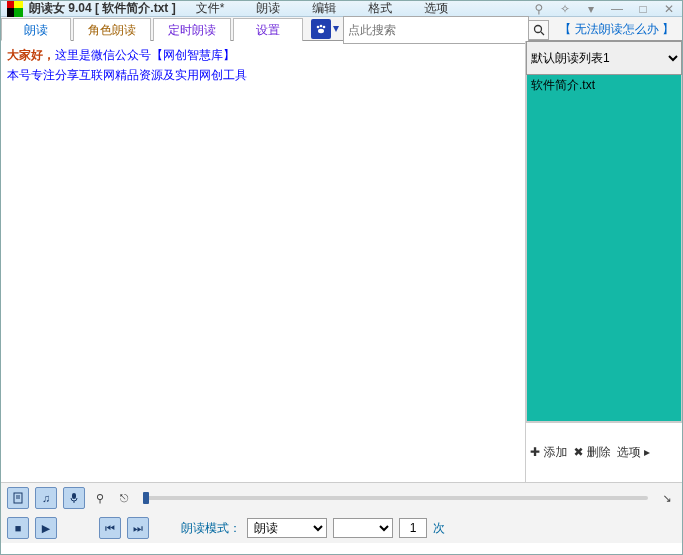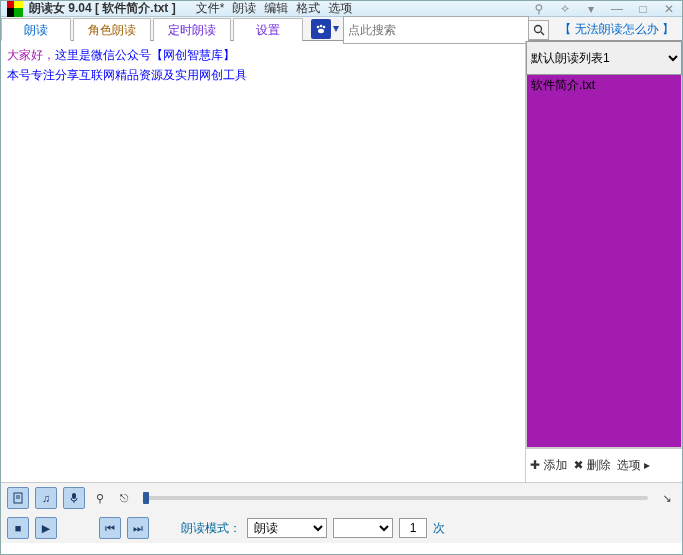--- a/index.html
+++ b/index.html
@@ -9,7 +9,7 @@
 .app-icon .sq { width:16px; height:16px; position:relative; }
 .app-icon .a { position:absolute; width:9px; height:9px; }
 .title-text { font-weight:bold; color:#333; }
-.menubar { display:flex; align-items:center; gap:8px; margin-left:20px; }
+.menubar { display:flex; align-items:center; gap:32px; margin-left:20px; }
 .menubar span { color:#333; cursor:default; }
 .winctrl { margin-left:auto; display:flex; gap:12px; color:#888; font-size:14px; }
 .winctrl span { width:14px; text-align:center; cursor:default; }

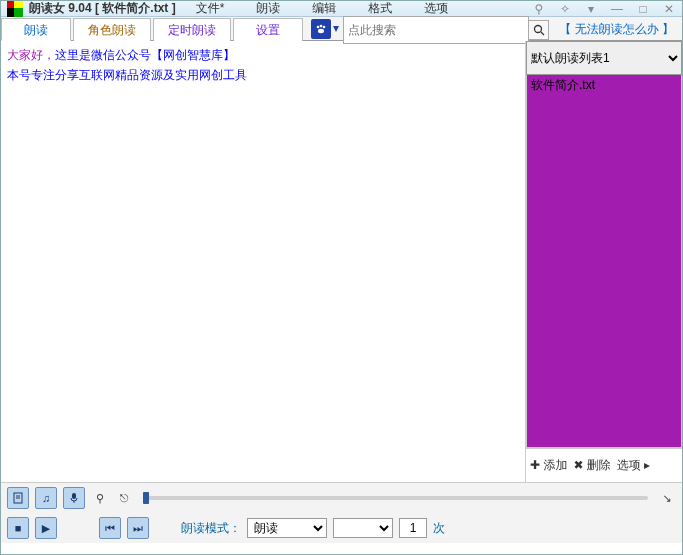--- a/index.html
+++ b/index.html
@@ -24,7 +24,7 @@
 .help-link { color:#06c; padding:4px 8px 0 8px; white-space:nowrap; cursor:default; }
 .main { display:flex; height:441px; }
 .content { flex:1; padding:4px 6px; border-right:1px solid #ccc; line-height:20px; font-size:14px; font-family:"SimSun"; overflow:auto; }
-.content .black { color:#a21caf; }
+.content .black { color:#c2410c;font-weight:bold; }
 .content .blue { color:#00f; }
 .side { width:156px; display:flex; flex-direction:column; }
 .side select { width:100%; height:34px; border:1px solid #999; font-size:12px; }

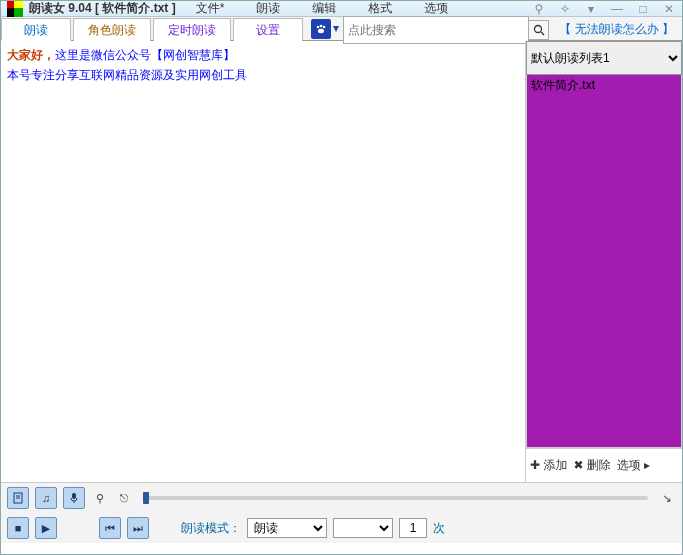--- a/index.html
+++ b/index.html
@@ -28,7 +28,7 @@
 .content .blue { color:#00f; }
 .side { width:156px; display:flex; flex-direction:column; }
 .side select { width:100%; height:34px; border:1px solid #999; font-size:12px; }
-.side .filelist { flex:1; background:#a21caf; border:1px solid #ccc; border-top:none; padding:2px 4px; font-family:monospace,"SimSun"; font-size:13px; }
+.side .filelist { flex:1; background:#14b8a6; border:1px solid #ccc; border-top:none; padding:2px 4px; font-family:monospace,"SimSun"; font-size:13px; }
 .controls { border-top:1px solid #ccc; background:#f3f3f3; }
 .ctrl-row { display:flex; align-items:center; padding:4px 6px; gap:6px; }
 .icon-btn { width:22px; height:22px; border:1px solid #6a8fbf; background:#bcd6f0; display:flex; align-items:center; justify-content:center; color:#1a3a6a; cursor:default; border-radius:2px; font-size:11px; }

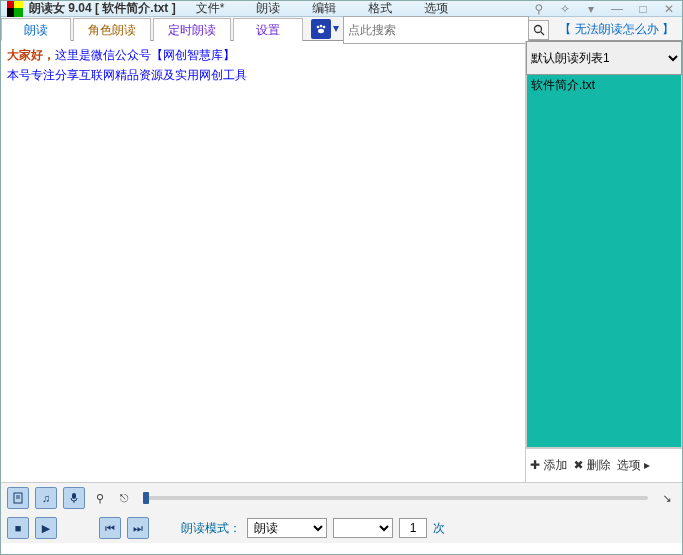--- a/index.html
+++ b/index.html
@@ -39,7 +39,7 @@
 .combo { height:20px; border:1px solid #999; background:#fff; padding:0 2px; min-width:80px; }
 .numbox { width:28px; height:20px; border:1px solid #999; text-align:center; background:#fff; }
 svg { display:block; }
-.side-footer { border-top:1px solid #ccc; padding:8px 4px; display:flex; gap:6px; align-items:flex-start; font-size:12px; color:#333; }
+.side-footer { border-top:1px solid #ccc; padding:21px 4px; display:flex; gap:6px; align-items:flex-start; font-size:12px; color:#333; }
 .side-footer .lnk { cursor:default; }
 </style>
 </head>

